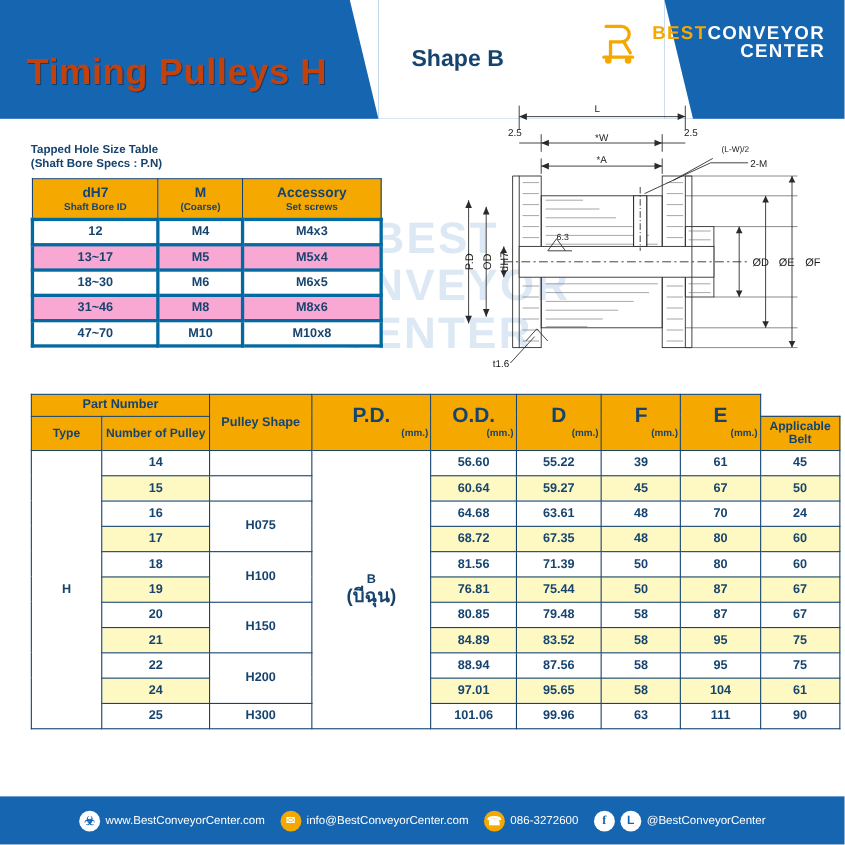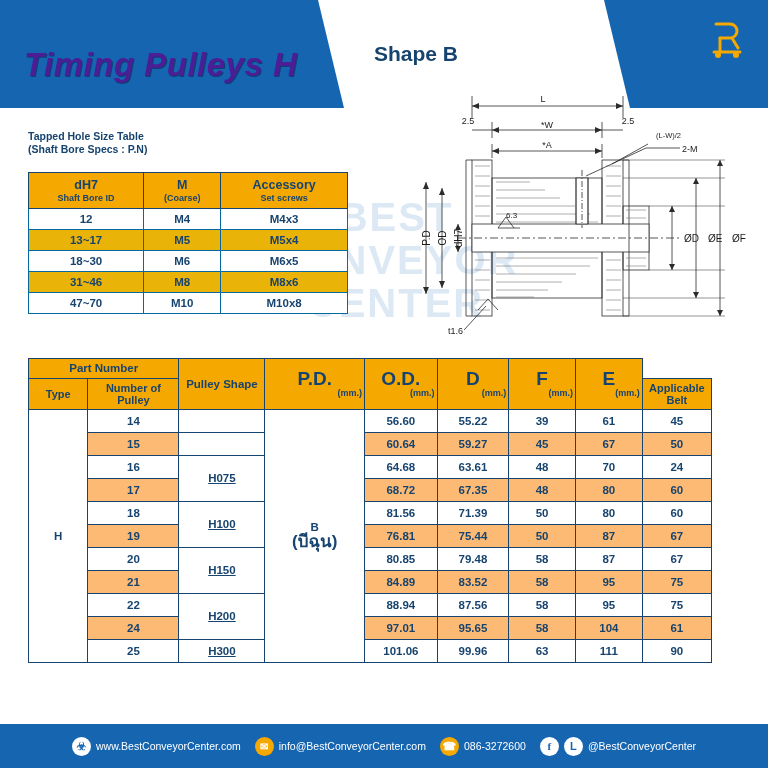--- a/index.html
+++ b/index.html
@@ -239,6 +239,14 @@
         <path d="M26 22 l6 10"></path>
       </g>
     </svg>
+    <div class="logo-text">
+      <div class="logo-line1">
+        <span class="yellow">BEST</span><span>CONVEYOR</span>
+      </div>
+      <div class="logo-line2">
+        <span>CENTER</span>
+      </div>
+    </div>
   </div>
 
   <div class="watermark">

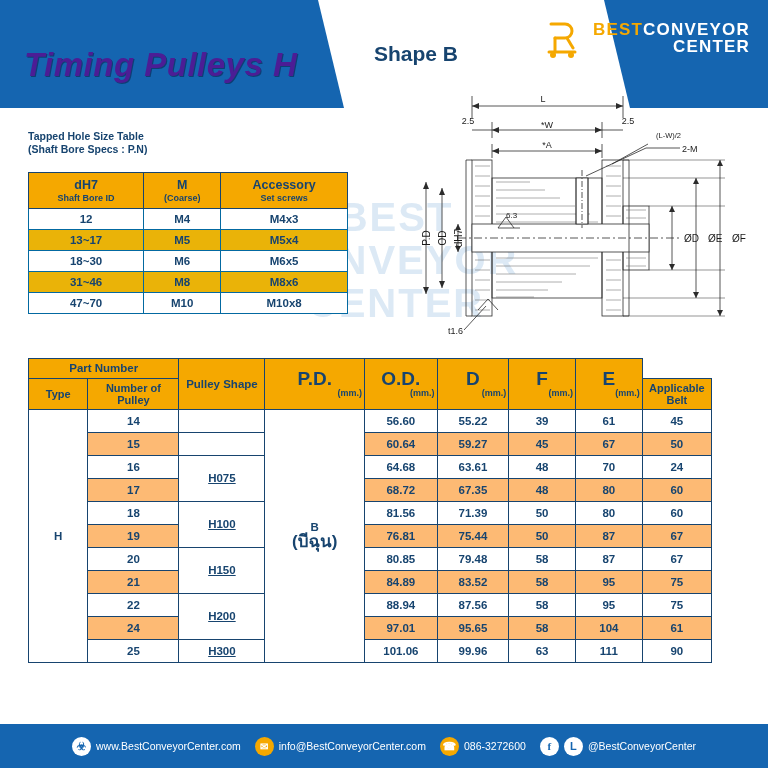--- a/index.html
+++ b/index.html
@@ -66,9 +66,8 @@
     left: 24px; top: 46px;
     font-size: 33px;
     font-weight: bold;
-    color: #4c1d95;
+    color: #c2410c;
     letter-spacing: 0.5px;
-    font-style: italic;
     text-shadow: 1px 1px 0 #0d3f74;
   }
 

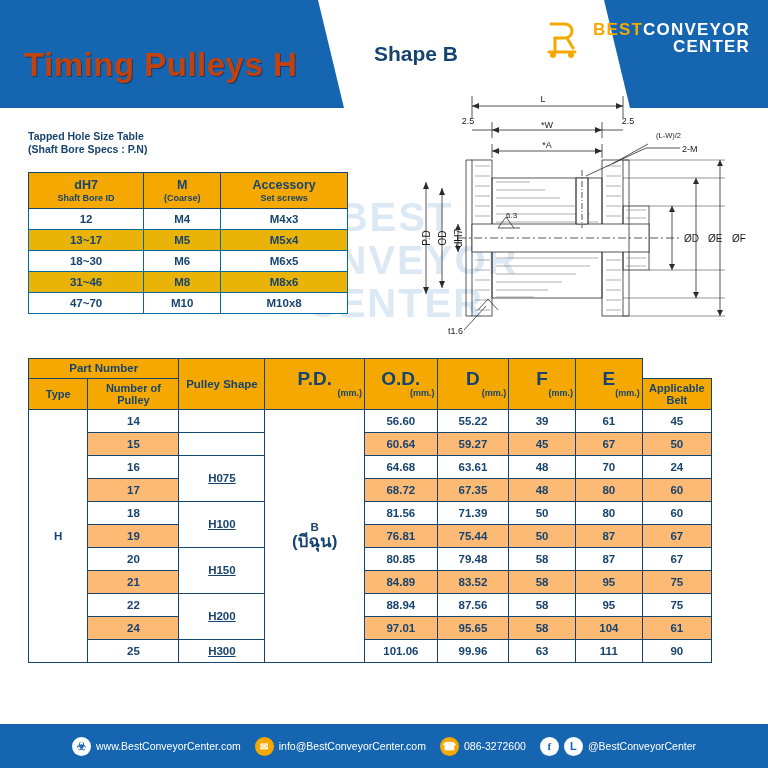--- a/index.html
+++ b/index.html
@@ -103,7 +103,7 @@
   }
   .tapped-caption {
     font-size: 10.5px; font-weight: bold; color: #17446f;
-    line-height: 1.25; margin-bottom: 16px;
+    line-height: 1.25; margin-bottom: 6px;
   }
   table.t1 {
     border-collapse: collapse;

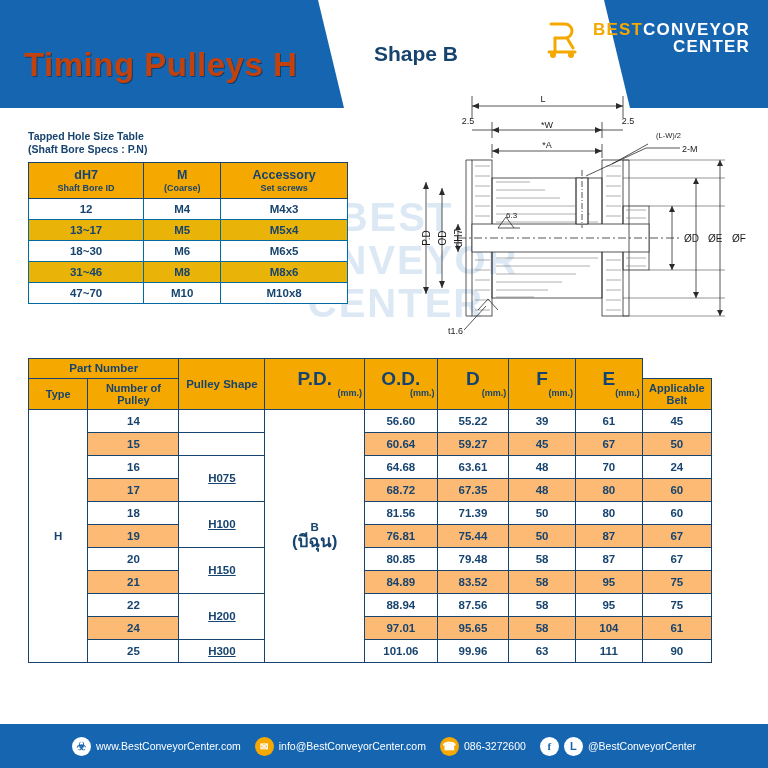--- a/index.html
+++ b/index.html
@@ -120,7 +120,7 @@
   }
   table.t1 th .sub { font-size: 9px; display: block; }
   table.t1 td {
-    border: 1px solid #0369a1;
+    border: 3px solid #0369a1;
     text-align: center;
     padding: 4px 2px;
     color: #17446f;

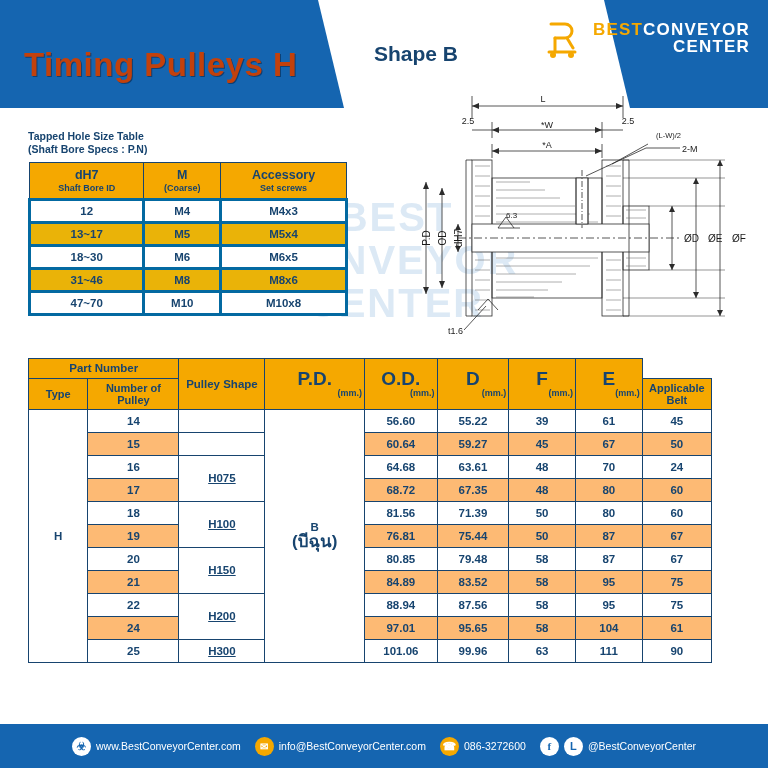--- a/index.html
+++ b/index.html
@@ -128,7 +128,7 @@
     font-size: 11.5px;
     background: #ffffff;
   }
-  table.t1 tr.alt td { background: #eab308; }
+  table.t1 tr.alt td { background: #f9a8d4; }
 
   
   .drawing {

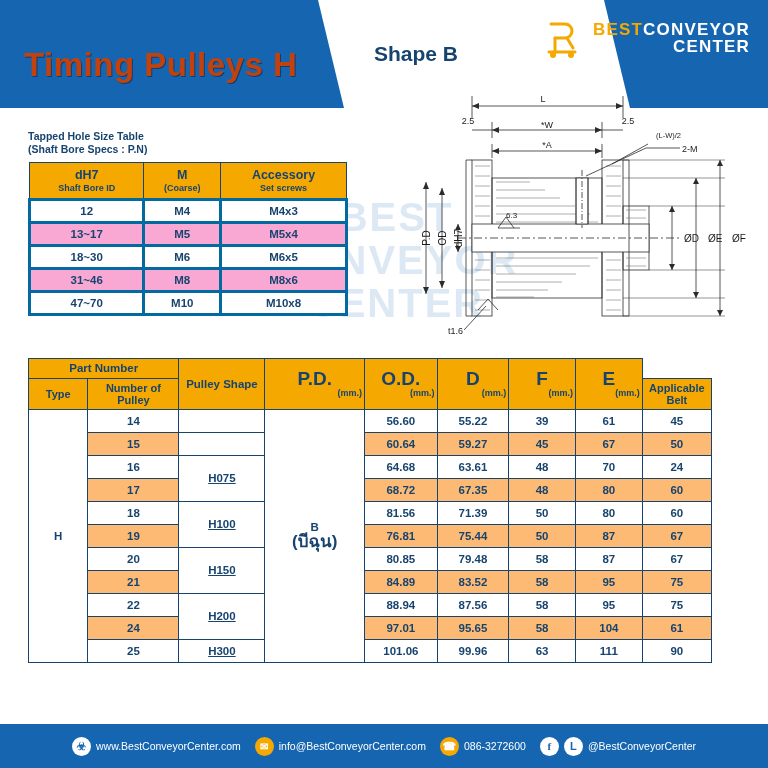--- a/index.html
+++ b/index.html
@@ -147,7 +147,7 @@
   }
   table.t2 {
     border-collapse: collapse;
-    width: 684px;
+    width: 736px;
     font-size: 11.5px;
   }
   table.t2 th {

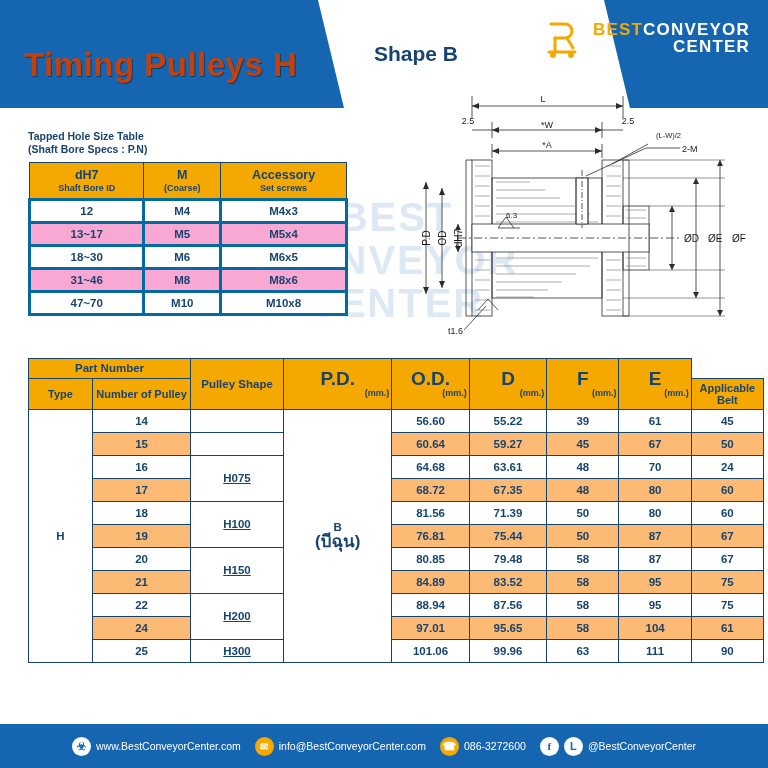--- a/index.html
+++ b/index.html
@@ -171,7 +171,7 @@
     font-size: 11.5px;
     height: 23px;
   }
-  table.t2 tr.alt td { background: #fdba74; }
+  table.t2 tr.alt td { background: #fef9c3; }
   td.type-cell {
     font-size: 34px;
     background: #ffffff !important;

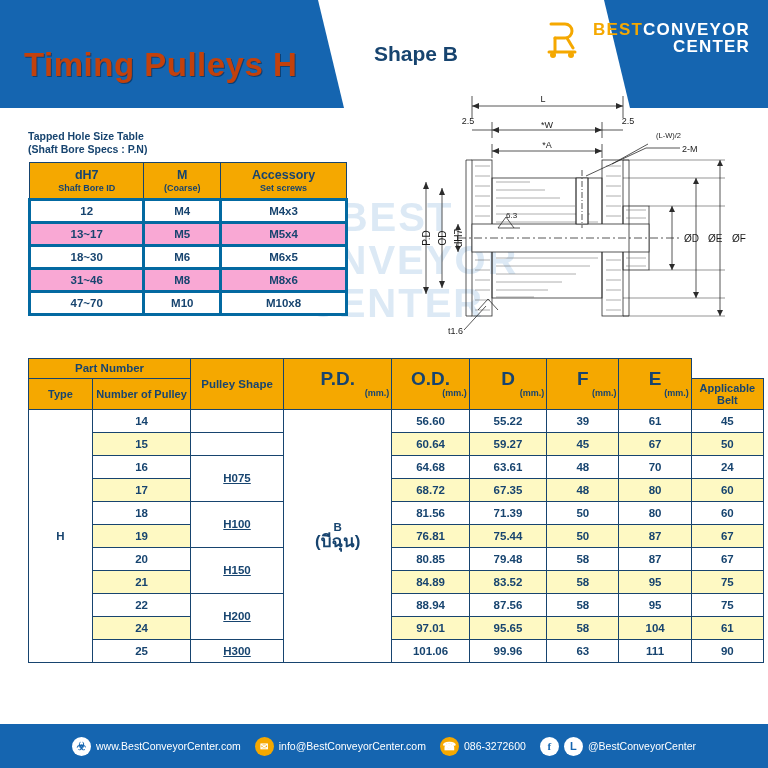--- a/index.html
+++ b/index.html
@@ -185,7 +185,6 @@
   td.belt-cell {
     font-size: 15px;
     background: #ffffff !important;
-    text-decoration: underline;
   }
   td.blank-cell { background: #ffffff !important; }
 

